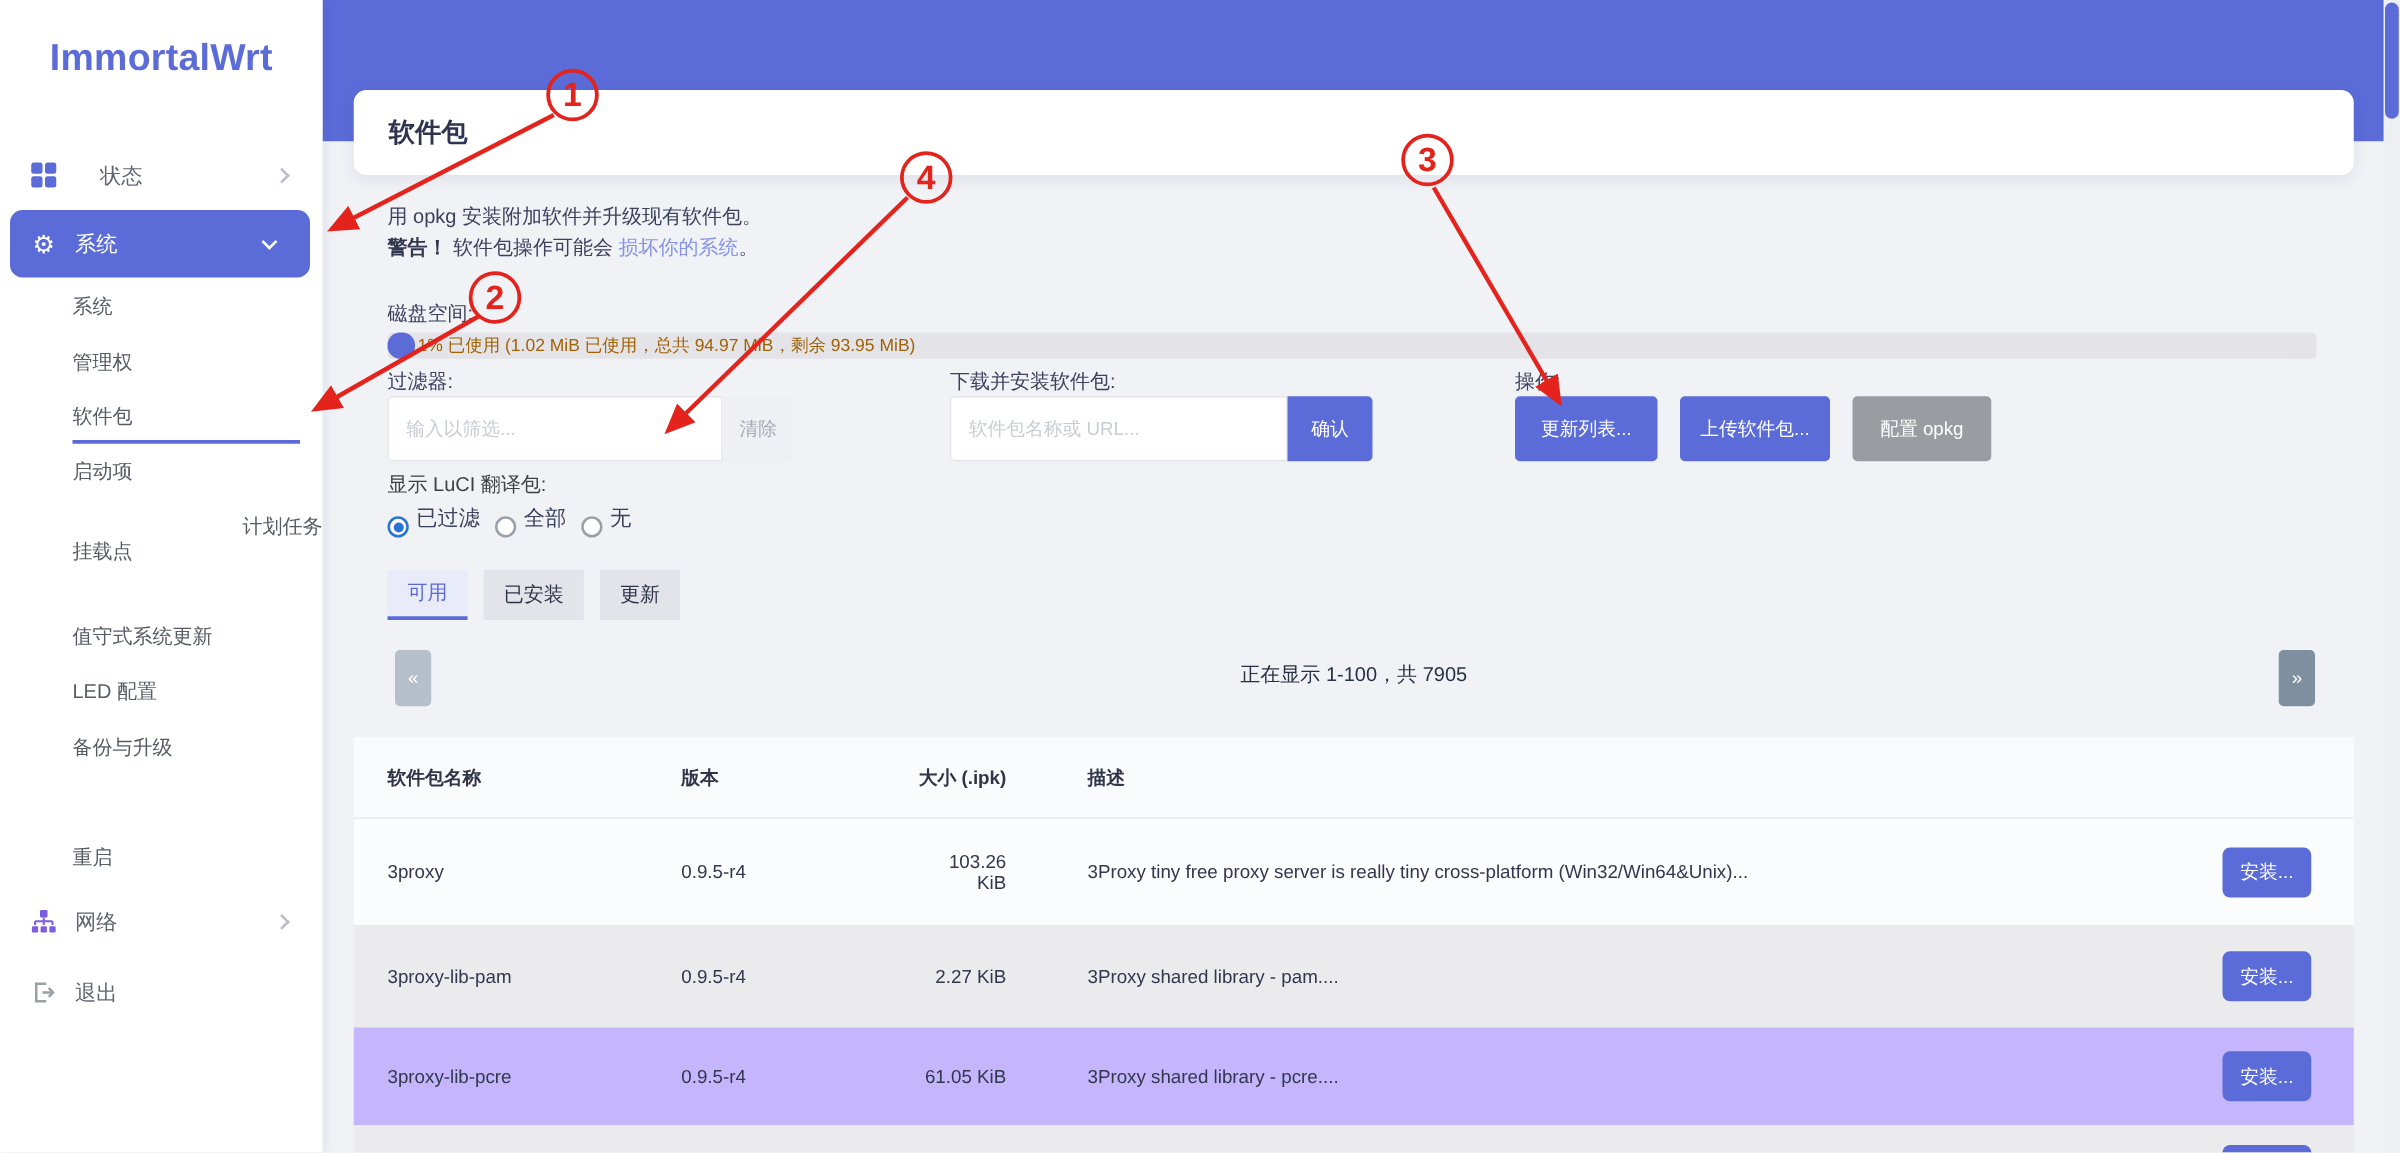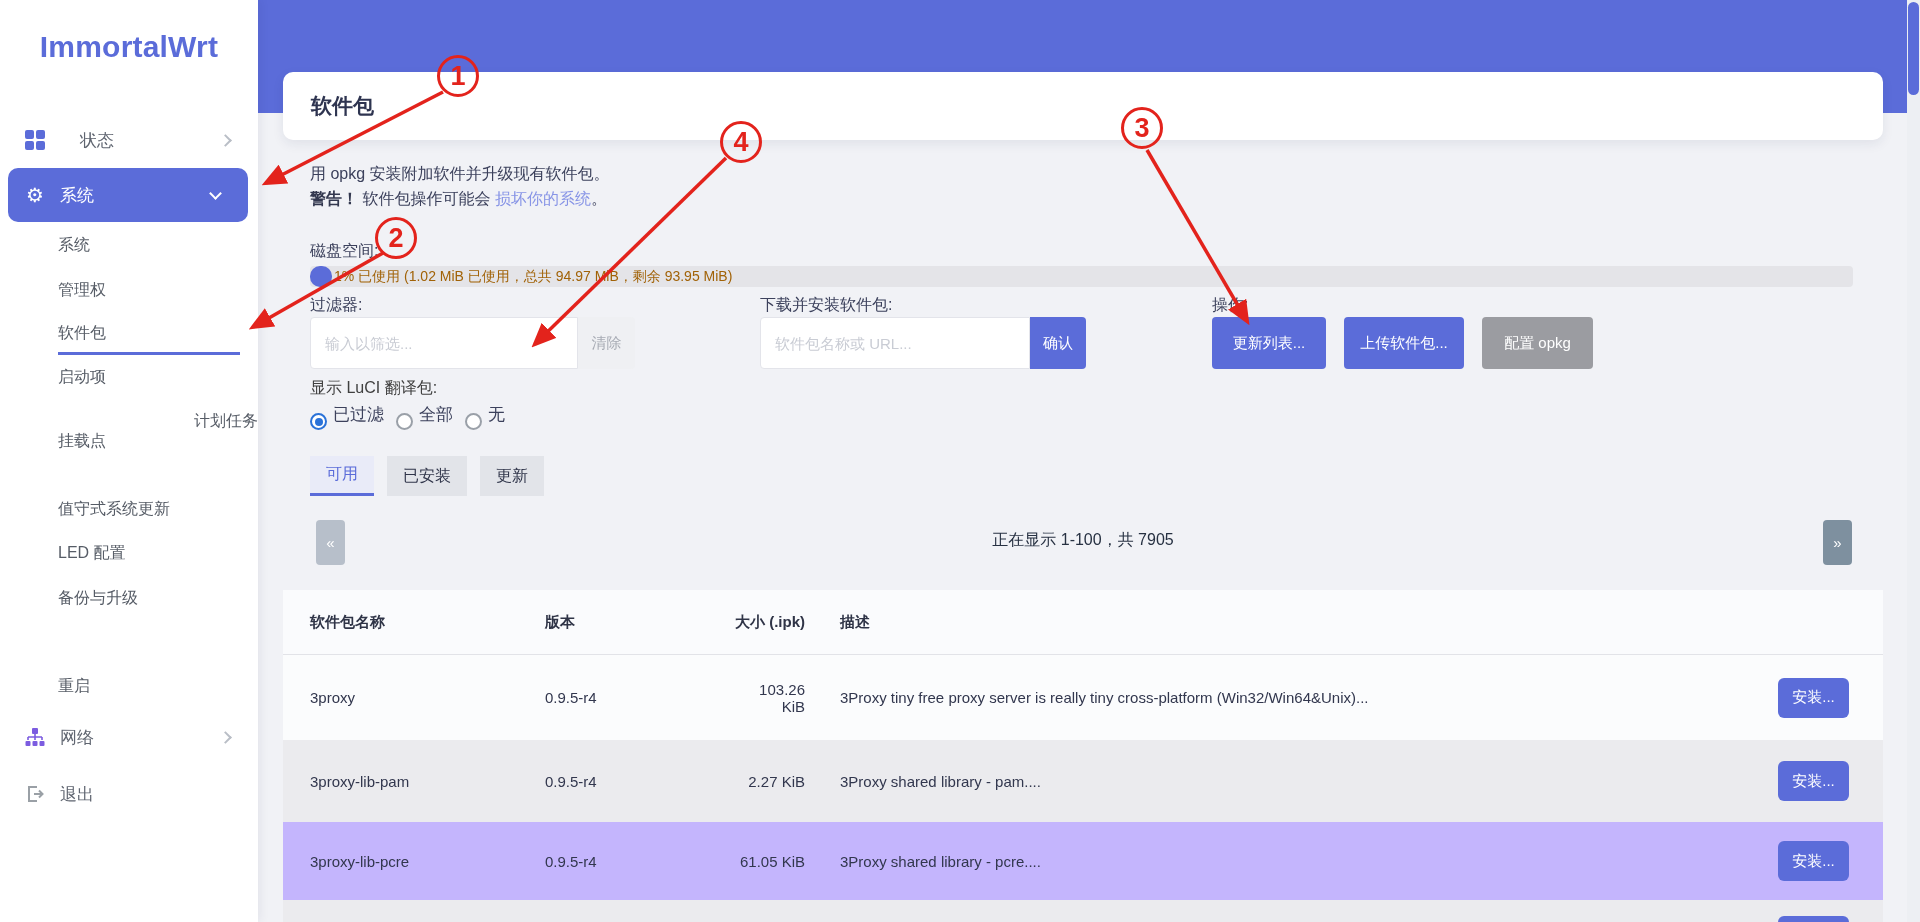--- a/index.html
+++ b/index.html
@@ -206,7 +206,7 @@
   <div class="ctl-label" style="left:760px; top:295px;">下载并安装软件包:</div>
   <div class="ctl-group" style="left:760px;">
     <input class="inp" style="width: 270px;" placeholder="软件包名称或 URL...">
-    <button class="btn blue join-right" style="width:56px;">确认</button>
+    <button class="btn blue join-right" style="width:68px;">确认</button>
   </div>
 
   <div class="ctl-label" style="left:1212px; top:295px;">操作:</div>

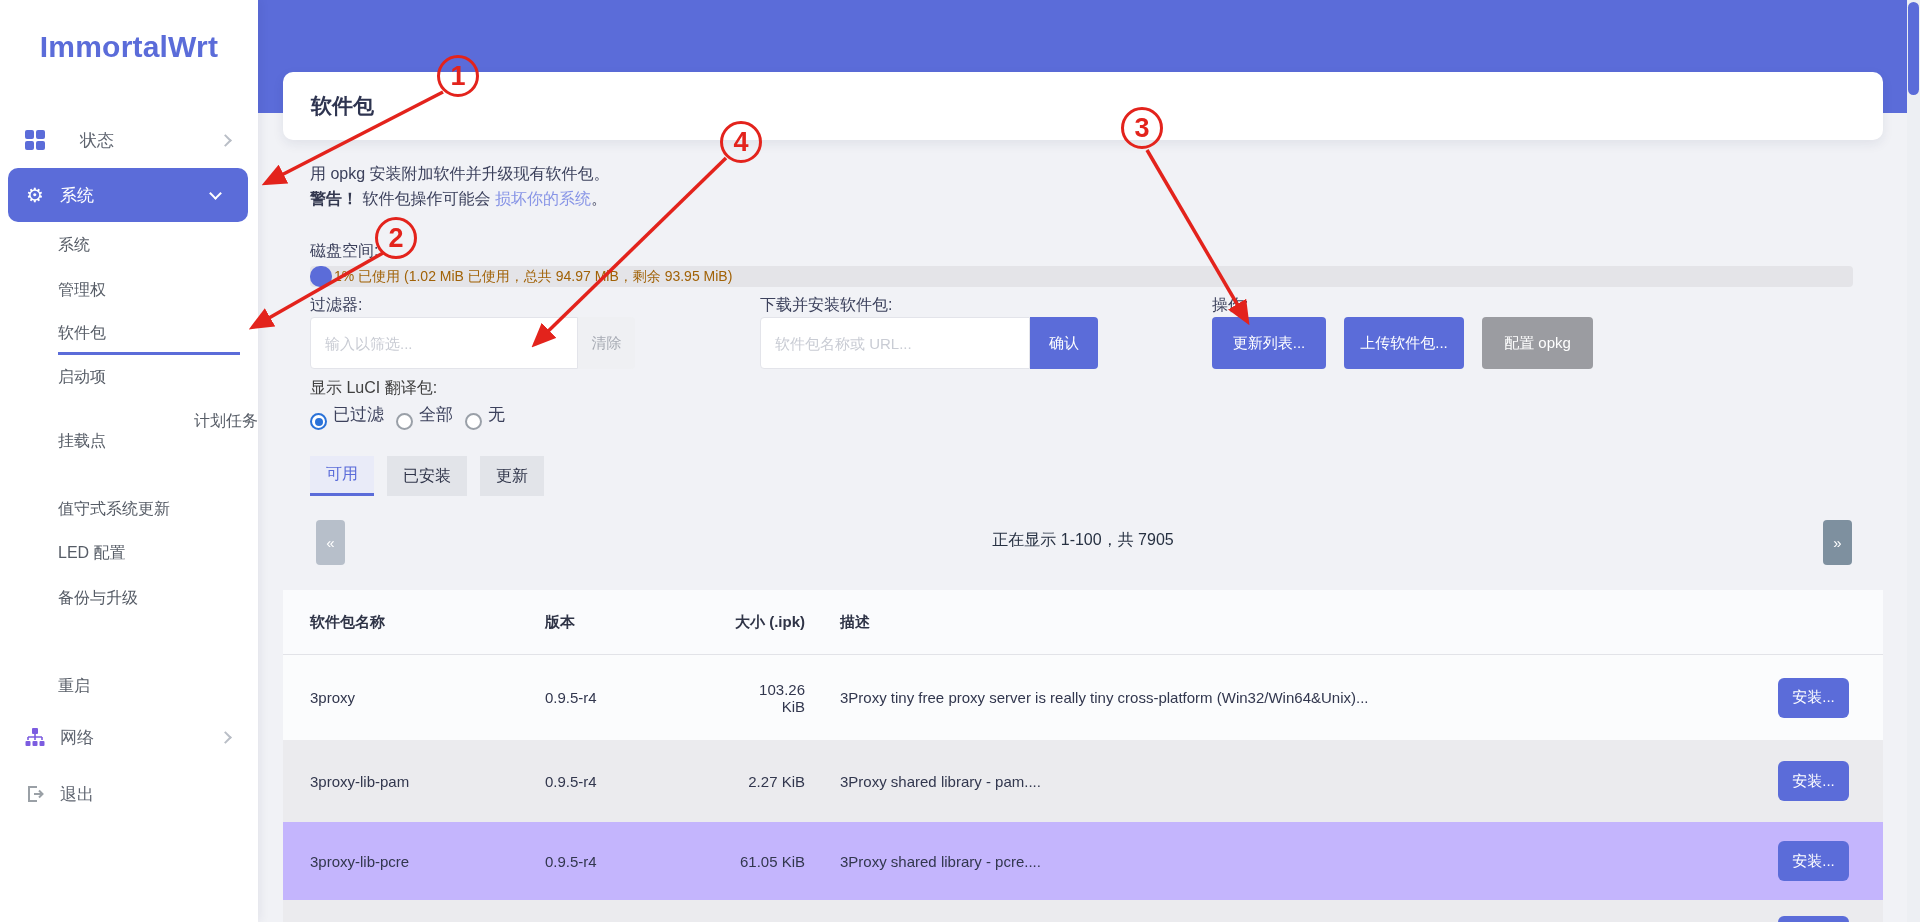--- a/index.html
+++ b/index.html
@@ -72,7 +72,7 @@
   .col-name { width:262px; padding-left:27px; }
   .col-ver  { width:190px; }
   .col-size { width:70px; text-align:right; }
-  .col-desc { flex:1; padding-left:35px; overflow:hidden; white-space:nowrap; text-overflow:ellipsis; }
+  .col-desc { flex:1; padding-left:65px; overflow:hidden; white-space:nowrap; text-overflow:ellipsis; }
   .col-act  { width:139px; display:flex; justify-content:flex-end; padding-right:34px; }
   .r1 { height:85px; background:#fbfcfd; }
   .r2 { height:82px; background:#ebebee; }

